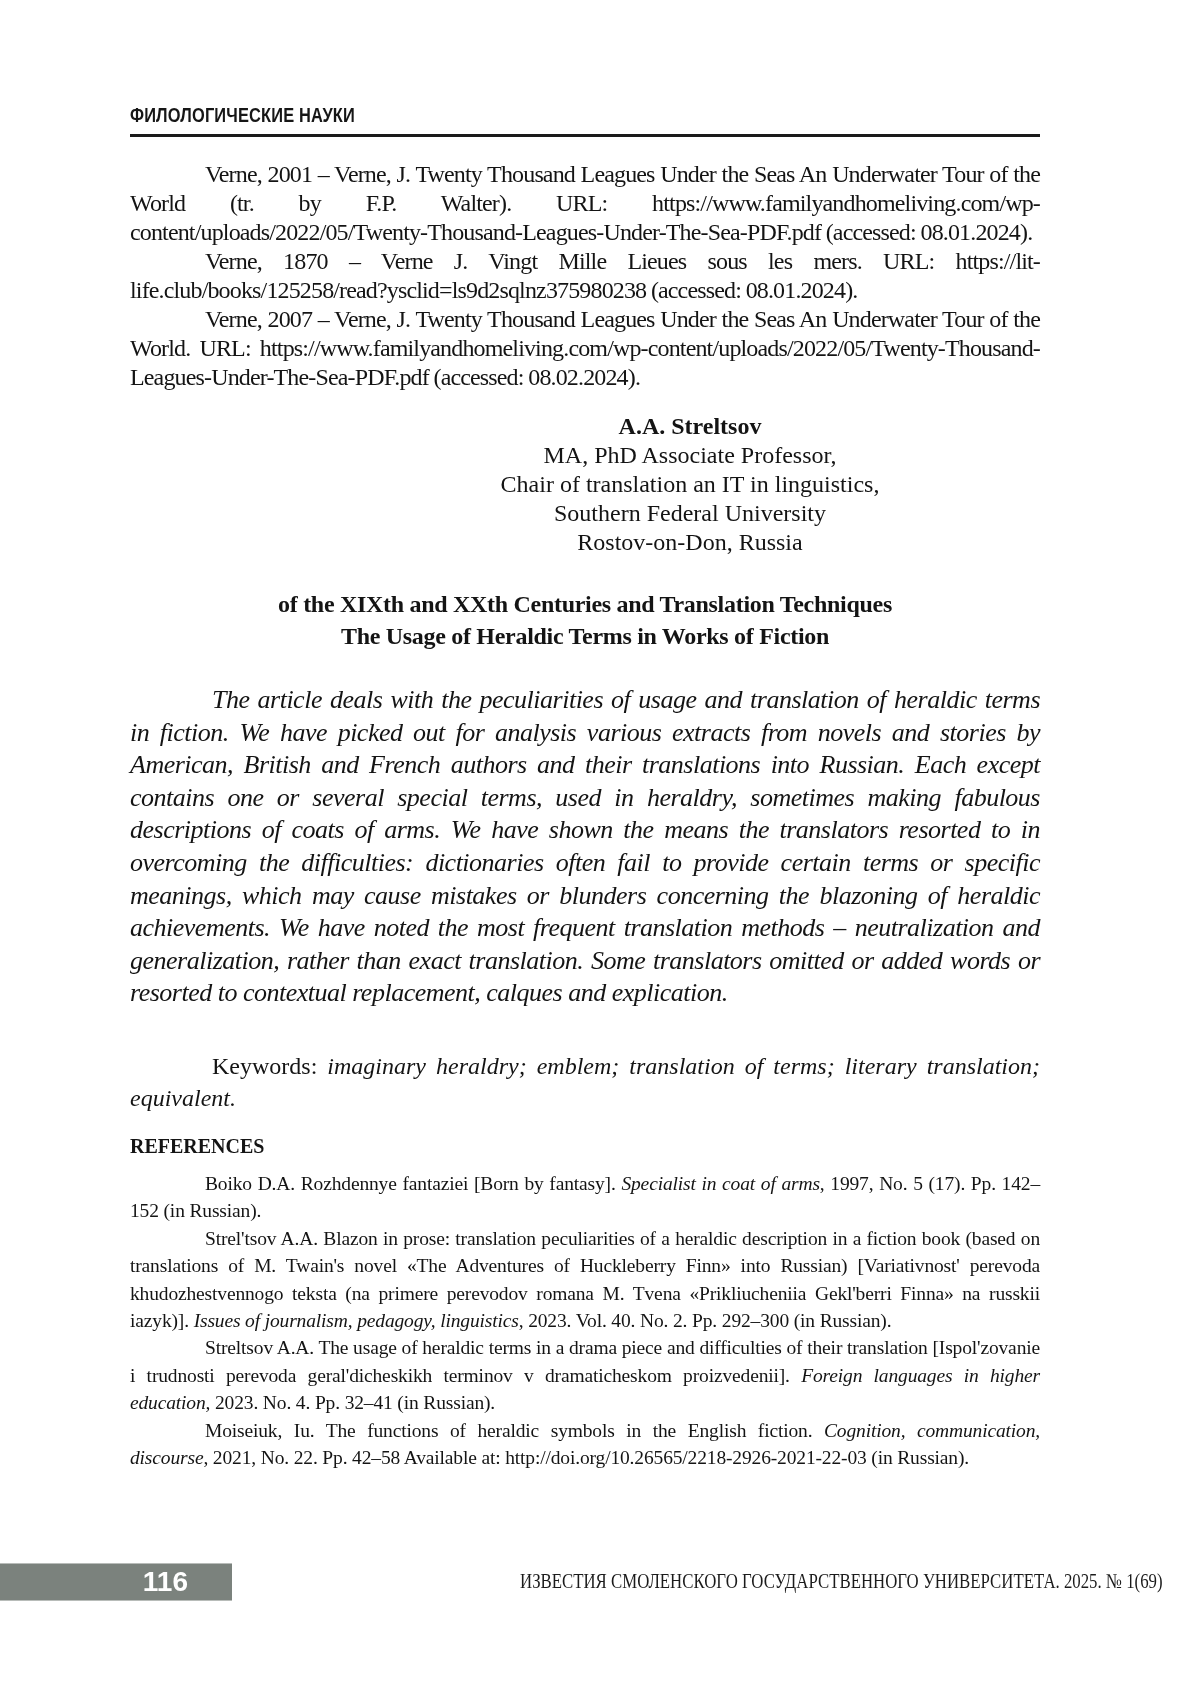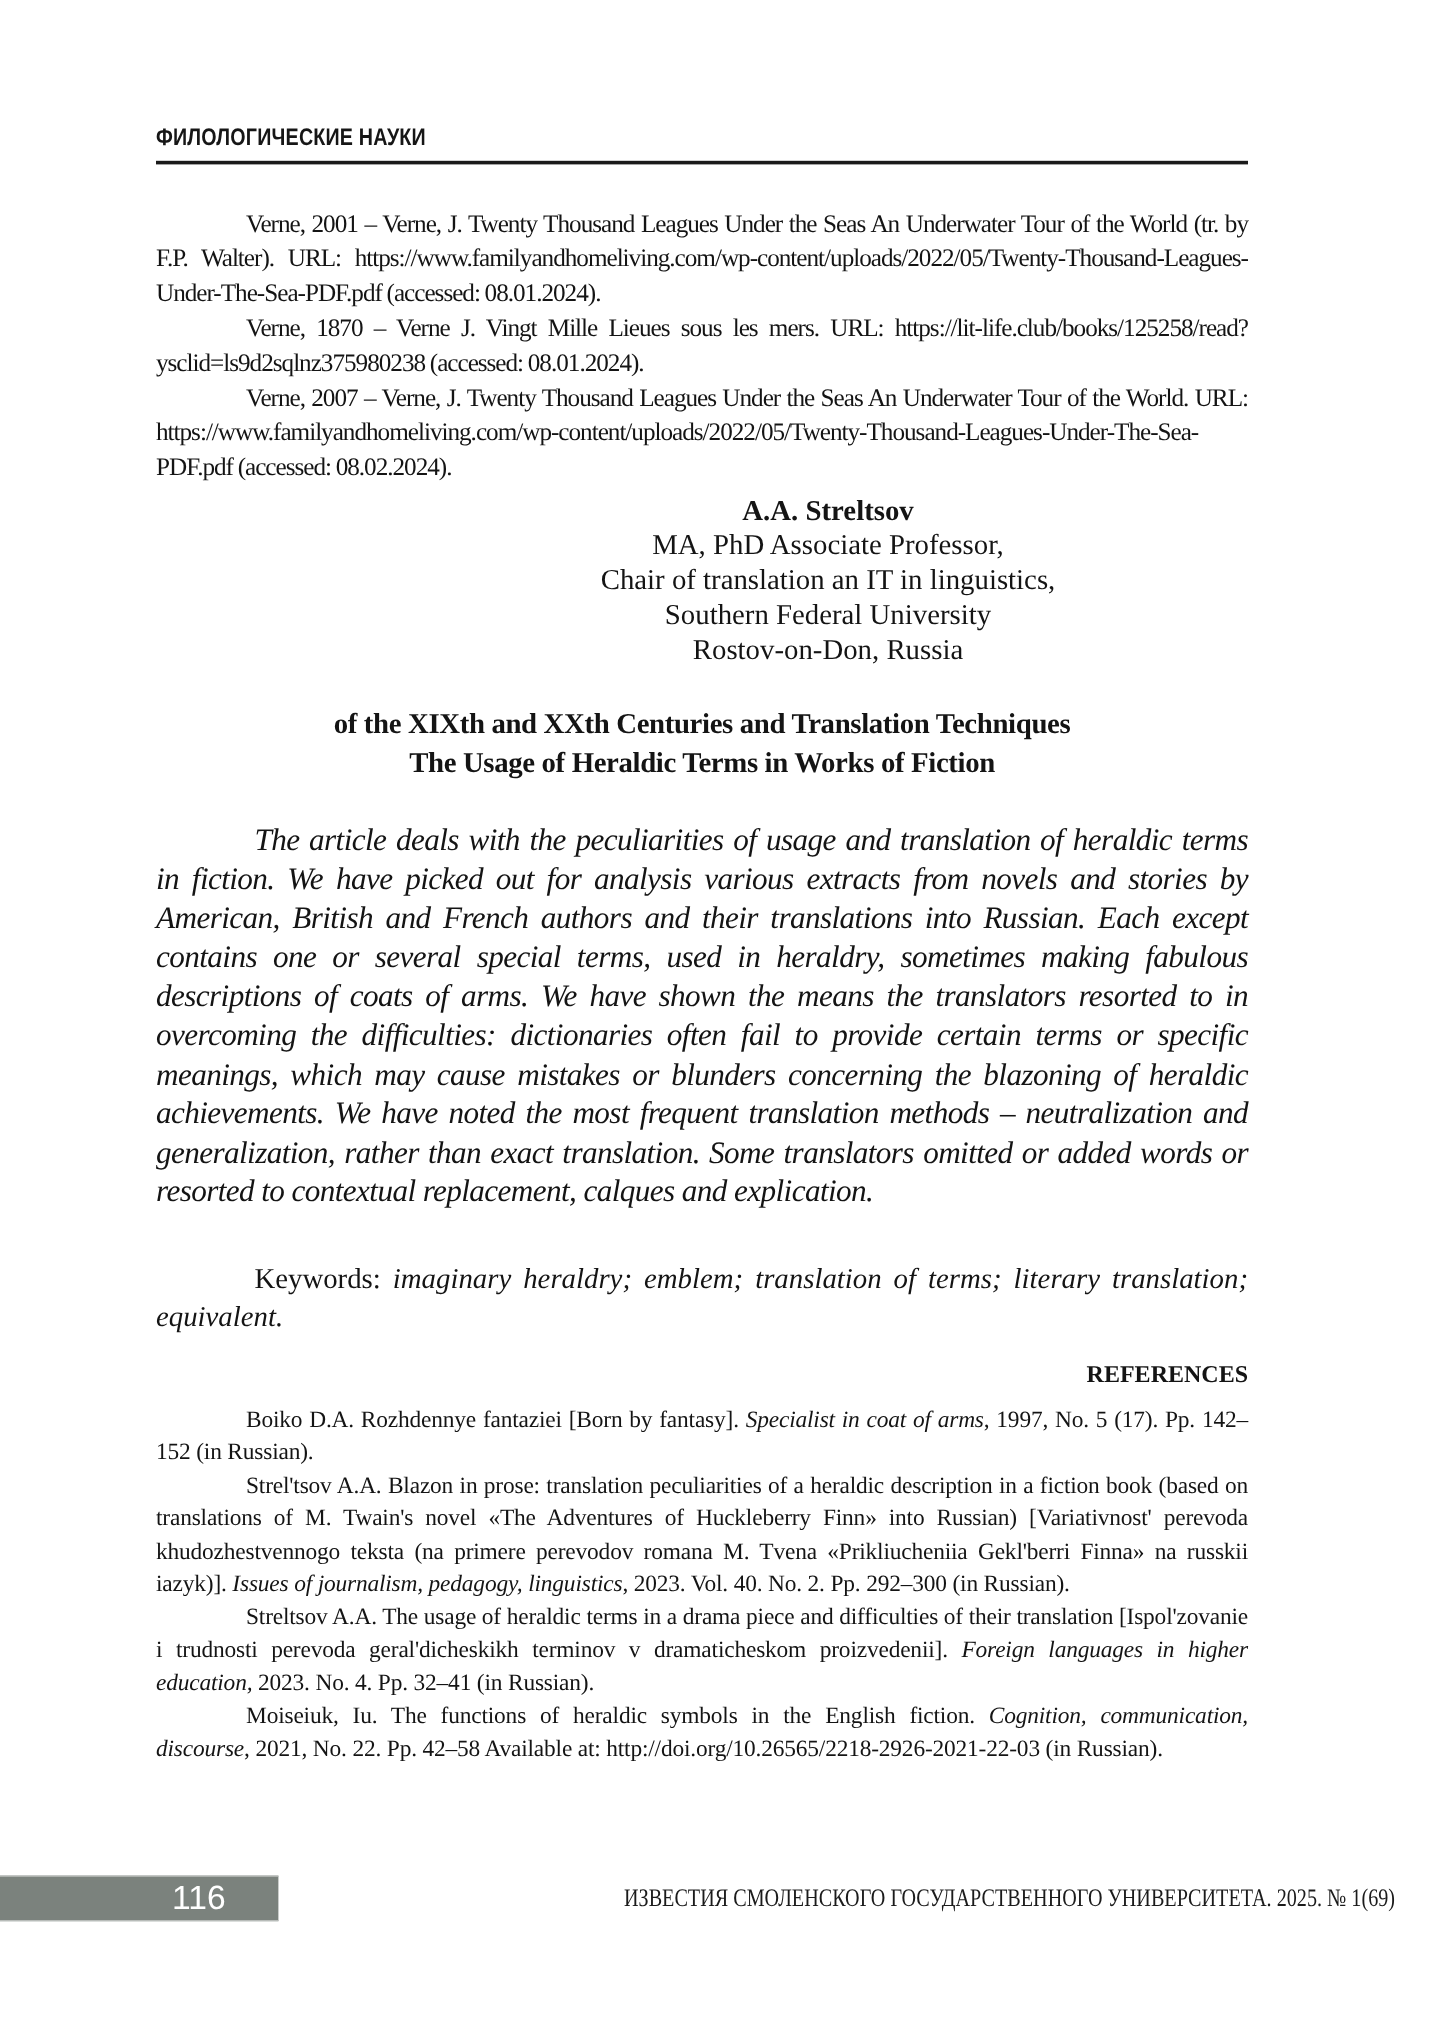--- a/index.html
+++ b/index.html
@@ -44,10 +44,10 @@
     }
     .refs-top {
       position: absolute;
-      top: 172px;
-      left: 0;
-      width: 910px;
-      font-size: 21px;
+      top: 160px;
+      left: 0;
+      width: 910px;
+      font-size: 24px;
       line-height: 29px;
       letter-spacing: -0.85px;
       word-spacing: -0.5px;

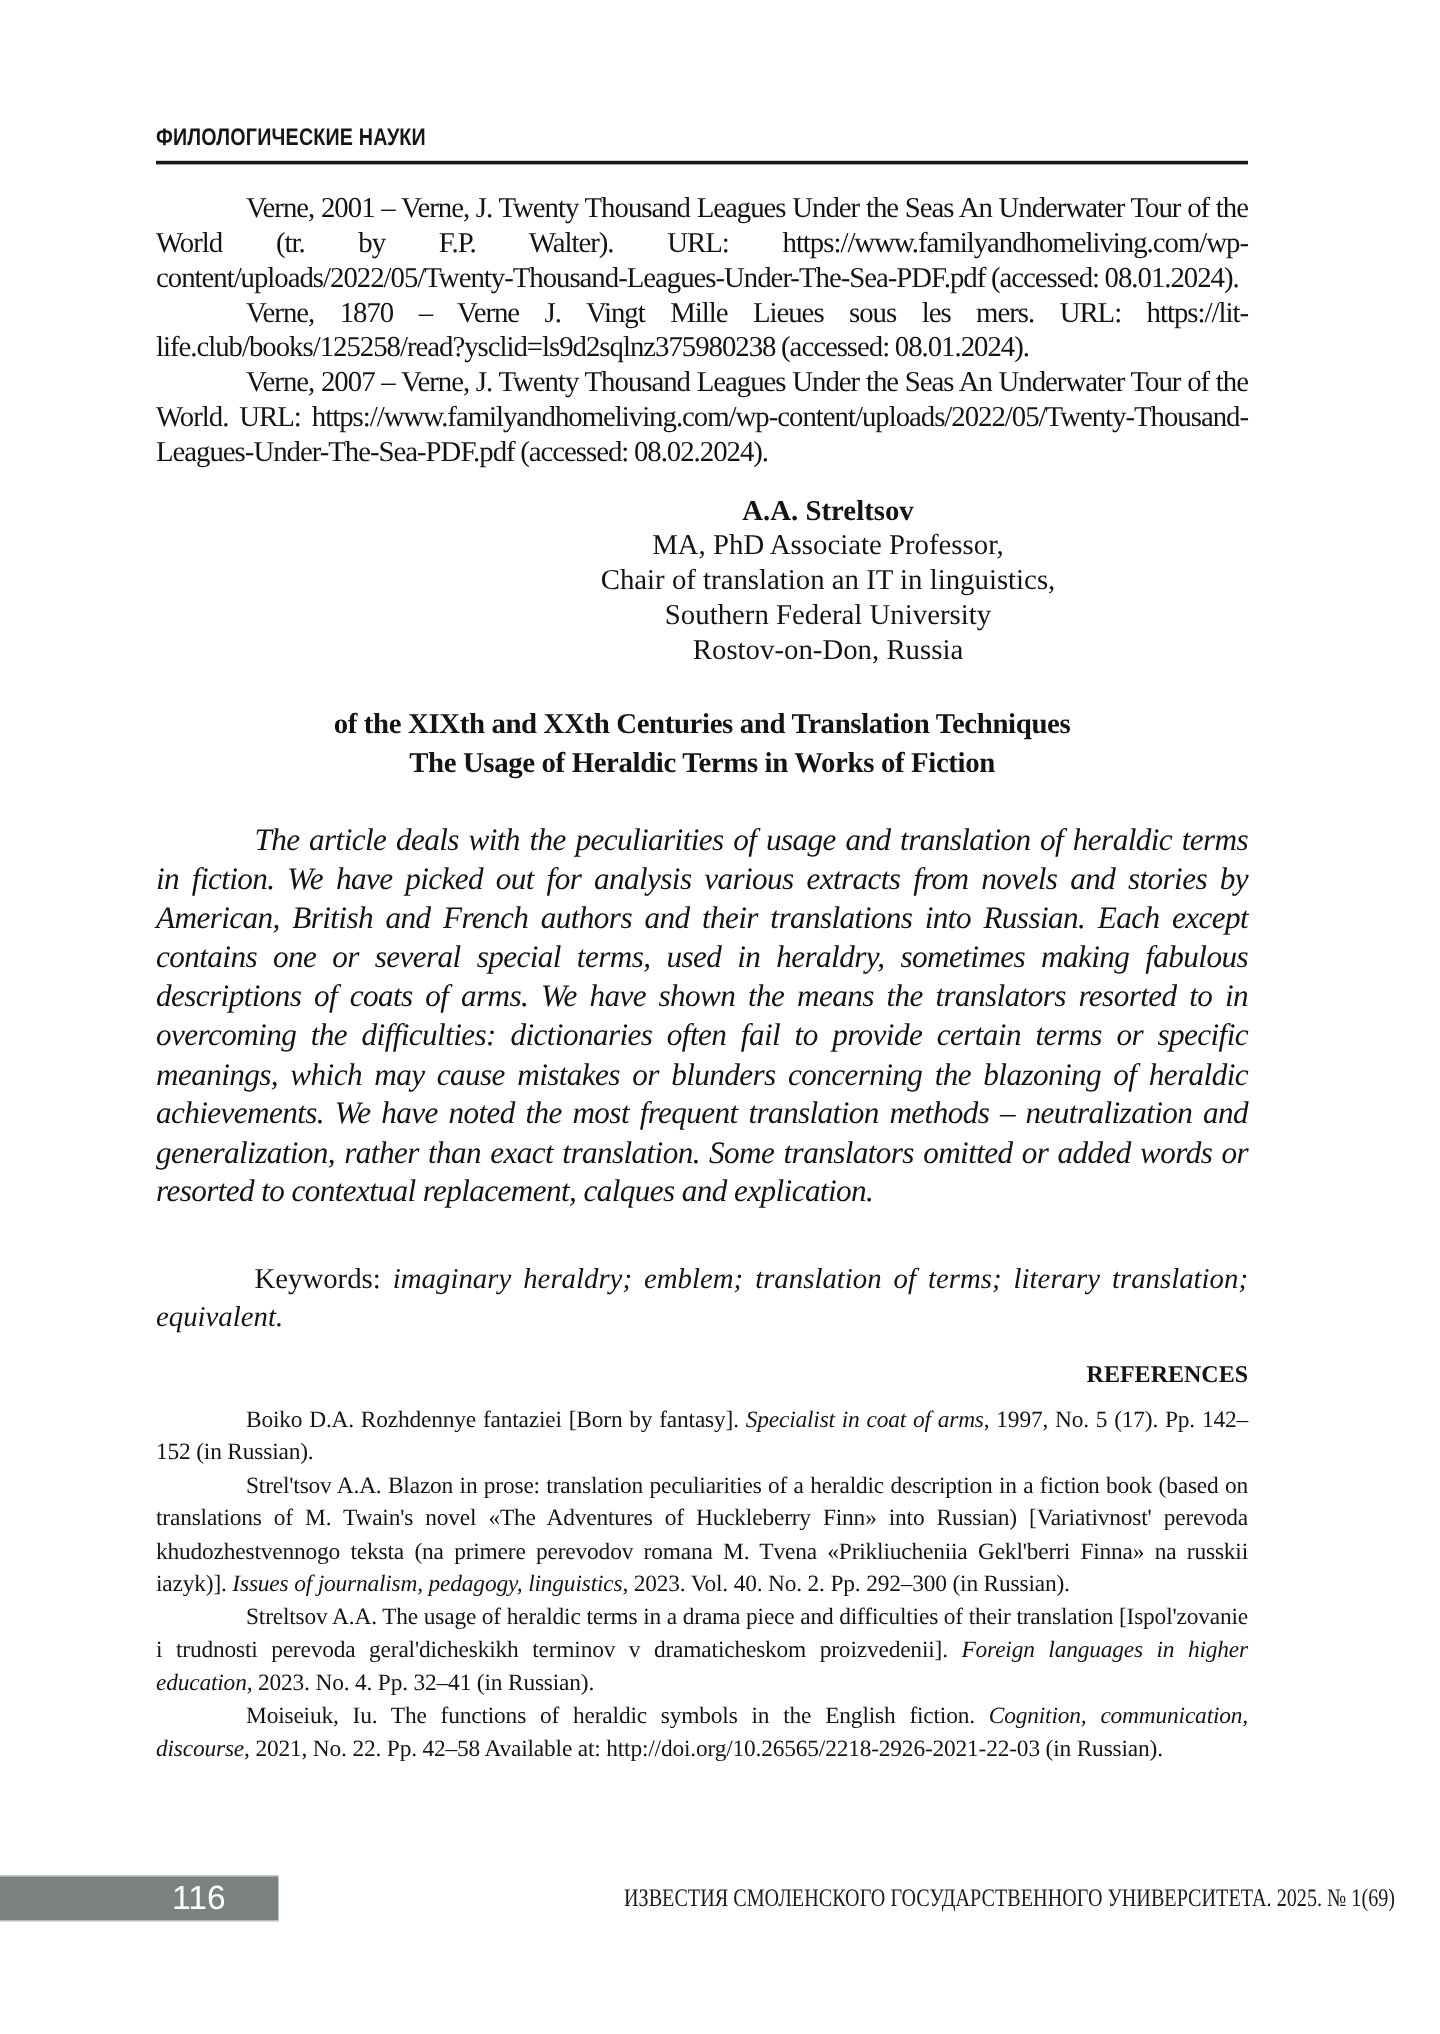--- a/index.html
+++ b/index.html
@@ -115,7 +115,7 @@
       top: 1133px;
       left: 0;
       width: 910px;
-      text-align: right;
+      text-align: left;
       font-weight: bold;
       font-size: 20px;
       line-height: 26px;

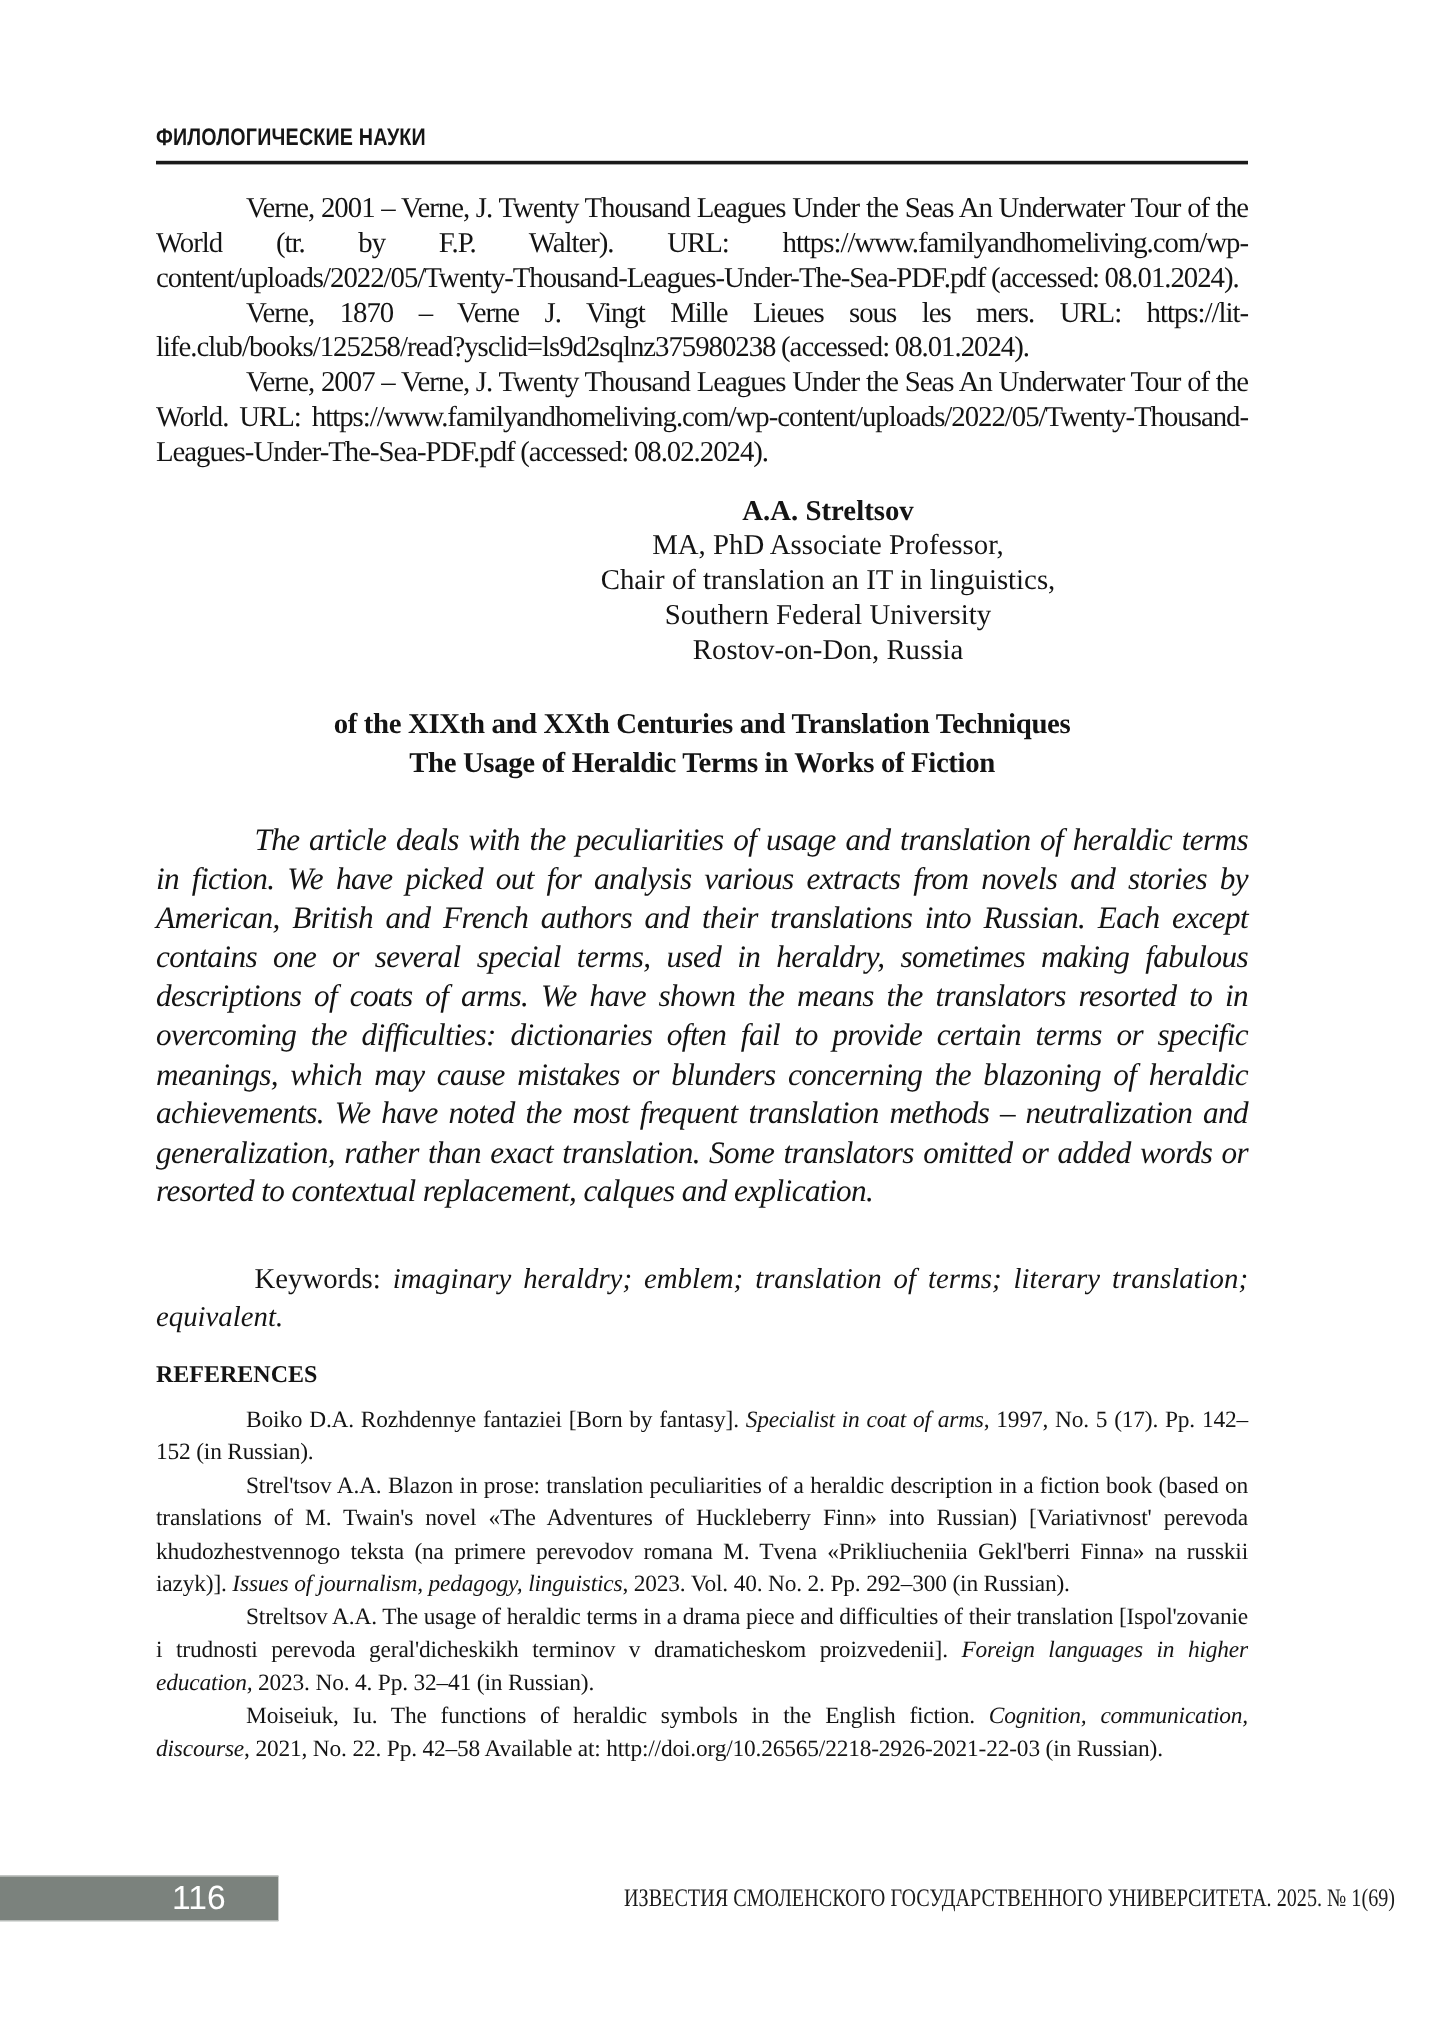--- a/index.html
+++ b/index.html
@@ -147,7 +147,7 @@
       right: 44px;
       top: 3px;
       font-family: "Liberation Sans", sans-serif;
-      font-weight: normal;
+      font-weight: bold;
       font-size: 28px;
       color: #ffffff;
       line-height: 30px;

